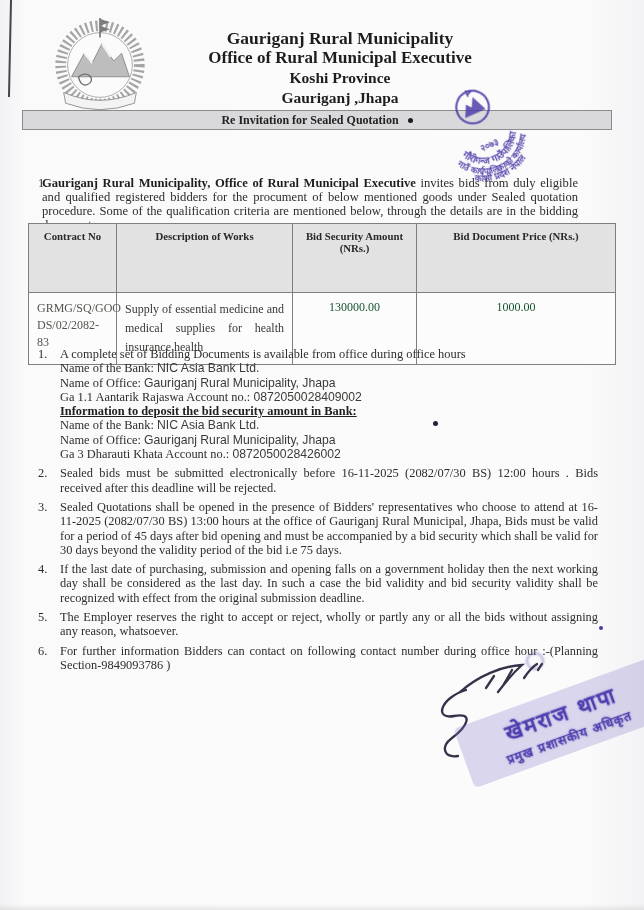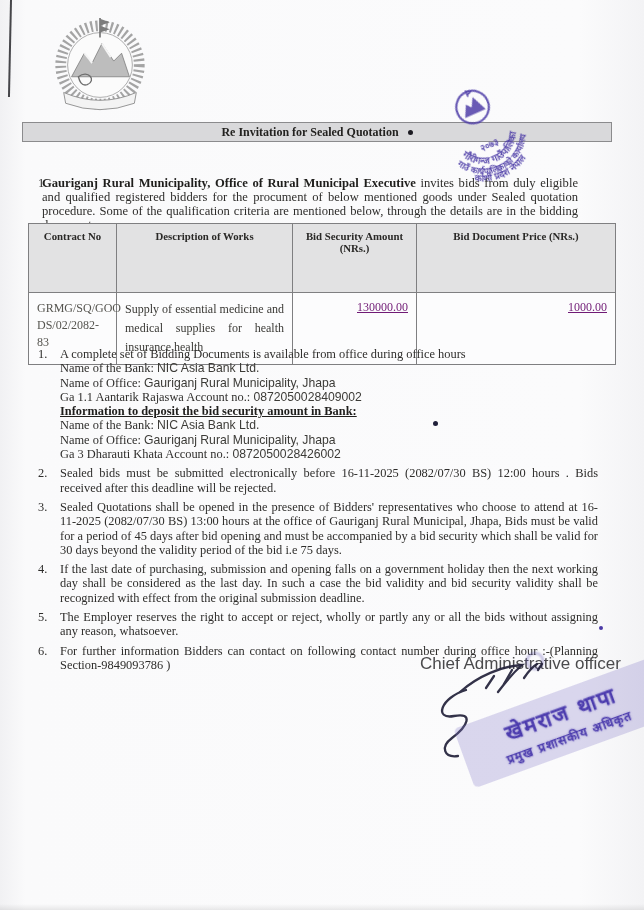--- a/index.html
+++ b/index.html
@@ -92,6 +92,12 @@
     <path d="M18,82 Q55,98 92,82 L90,93 Q55,106 20,93 Z" fill="#f3f3f3" stroke="#8a8a8a" stroke-width="0.9"></path>
   </svg>
 
+  <div class="title-block">
+    <div class="org-name">Gauriganj Rural Municipality</div>
+    <div class="office-name">Office of Rural Municipal Executive</div>
+    <div class="province">Koshi Province</div>
+    <div class="address">Gauriganj ,Jhapa</div>
+  </div>
 
   <div class="banner">
     <span>Re Invitation for Sealed Quotation</span>

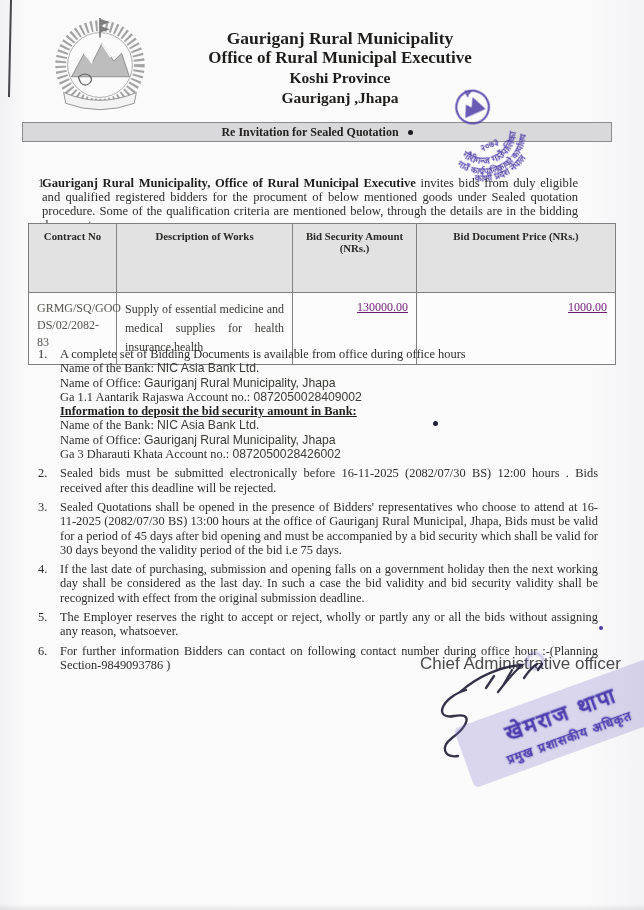--- a/index.html
+++ b/index.html
@@ -26,7 +26,7 @@
   
   .banner{position:absolute;left:22px;top:110px;width:588px;height:18px;
     background:#d9d9db;border:1px solid #8b8b8d;display:flex;align-items:center;justify-content:center;
-    font-size:12px;font-weight:bold;color:#232220;margin-top:12px;}
+    font-size:12px;font-weight:bold;color:#232220;}
   .ink-dot{display:inline-block;width:5px;height:5px;border-radius:50%;background:#1c1b22;margin-left:9px;}
   
   .dates{position:absolute;left:120px;top:133px;width:440px;text-align:center;font-size:12.5px;line-height:14.6px;}

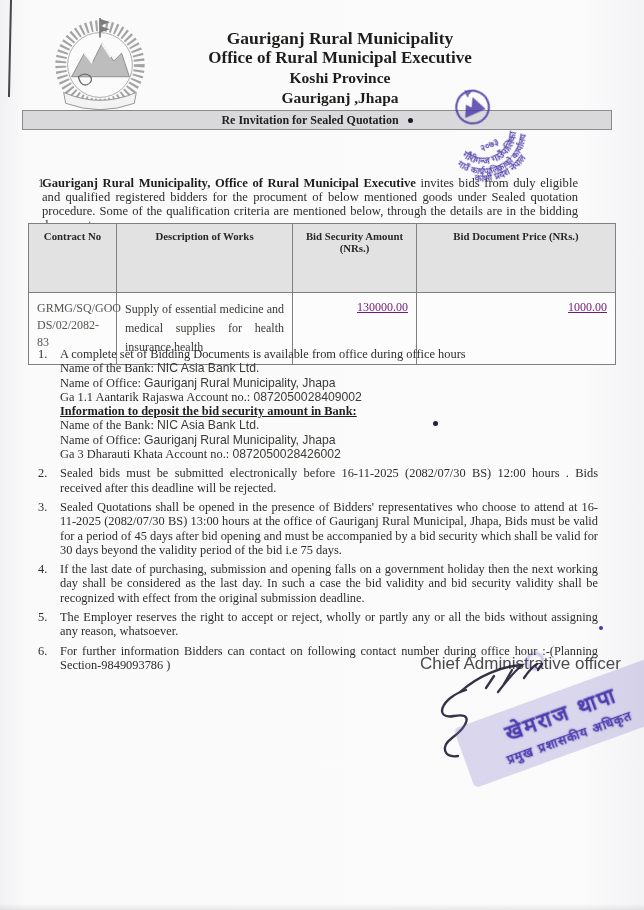--- a/index.html
+++ b/index.html
@@ -47,7 +47,7 @@
   table.bid-table td{border:1px solid #7f7f81;background:#fcfcfd;font-size:12px;vertical-align:top;padding:7px 8px 7px 8px;}
   td.contract{color:#55544f;font-size:11.8px;line-height:17px;}
   td.desc{text-align:justify;line-height:19px;color:#3a3935;}
-  td.amt{text-align:right;color:#701a75;text-decoration:underline;}
+  td.amt{text-align:center;color:#14532d;}
   
   .conditions{position:absolute;left:38px;top:347px;width:560px;font-size:12.4px;line-height:14.3px;}
   .cond-item{position:relative;margin-bottom:5px;}

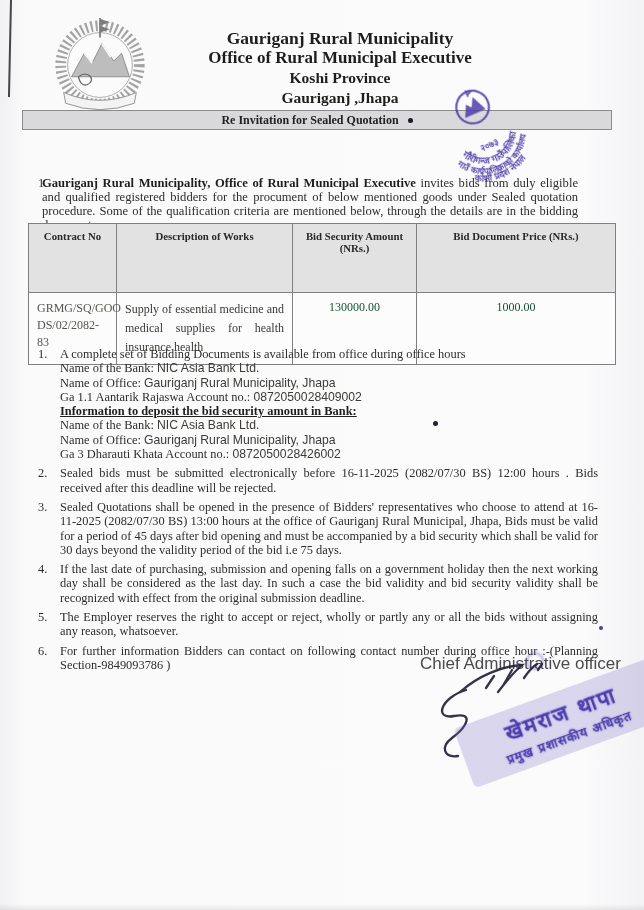--- a/index.html
+++ b/index.html
@@ -229,7 +229,6 @@
   <div class="dot-a"></div>
   <div class="dot-b"></div>
 
-  <div class="sig-title">Chief Administrative officer</div>
   <div class="sig-smudge"></div>
 
   <svg class="signature-svg" viewBox="0 0 140 100">

